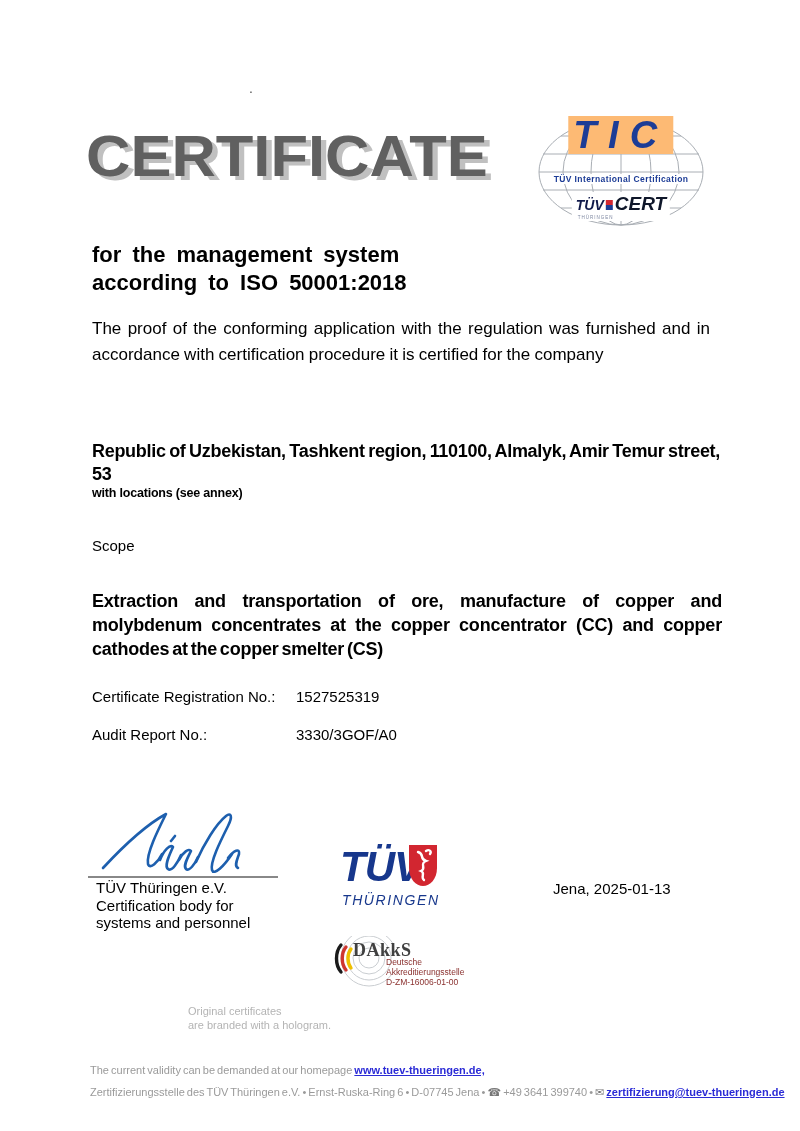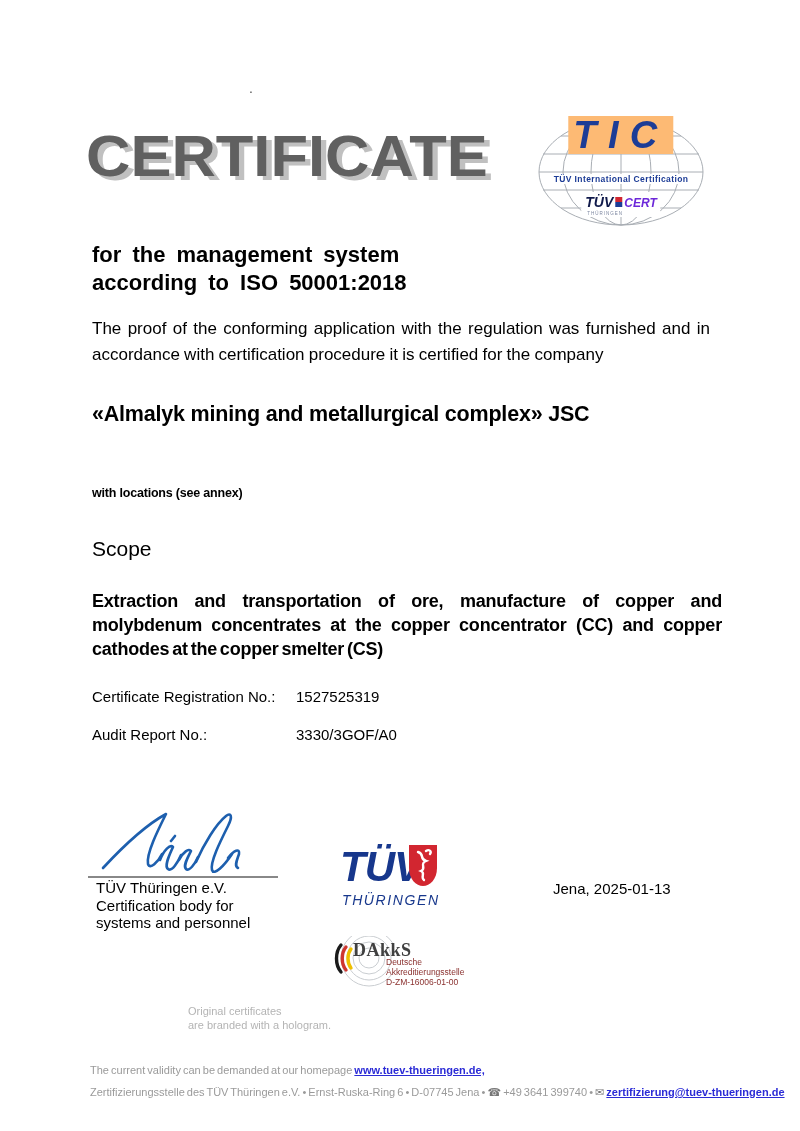--- a/index.html
+++ b/index.html
@@ -43,7 +43,7 @@
     display:inline-block; width:7px; height:10px; margin:0 2px; vertical-align:baseline;
     background:linear-gradient(180deg,#d22630 0 50%,#1c3c96 50% 100%);
   }
-  .tic-cert-row .cert { font-size:12px; font-weight:900; font-style:italic; color:#6d28d9; }
+  .tic-cert-row .cert { font-size:19px; font-weight:900; font-style:italic; color:#0f172a; }
   .tic-cert-row .tiny {
     display:block; font-size:4.5px; color:#7c86a0; letter-spacing:1px; text-align:left; margin-left:2px;
   }

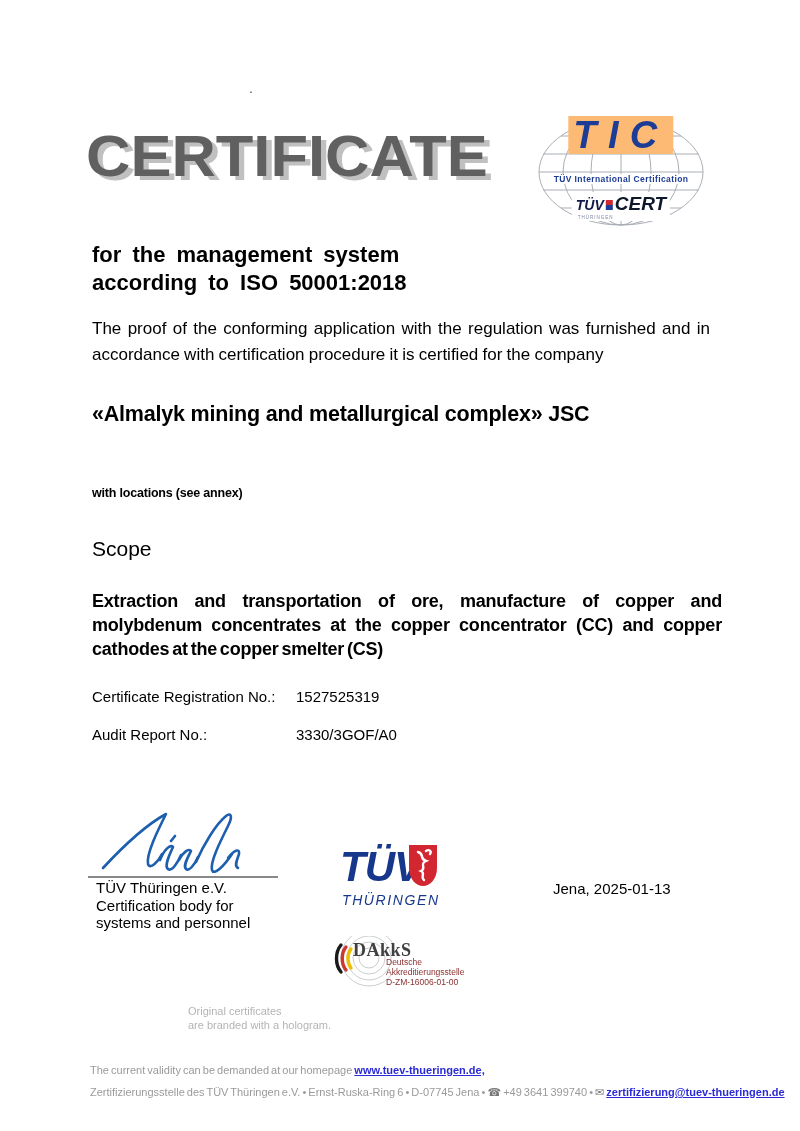--- a/index.html
+++ b/index.html
@@ -160,7 +160,6 @@
 
   <div class="abs intro">The proof of the conforming application with the regulation was furnished and in accordance with certification procedure it is certified for the company</div>
 
-  <div class="abs company-name">«Almalyk mining and metallurgical complex» JSC</div>
   <div class="abs locations-note">with locations (see annex)</div>
 
   <div class="abs scope-label">Scope</div>

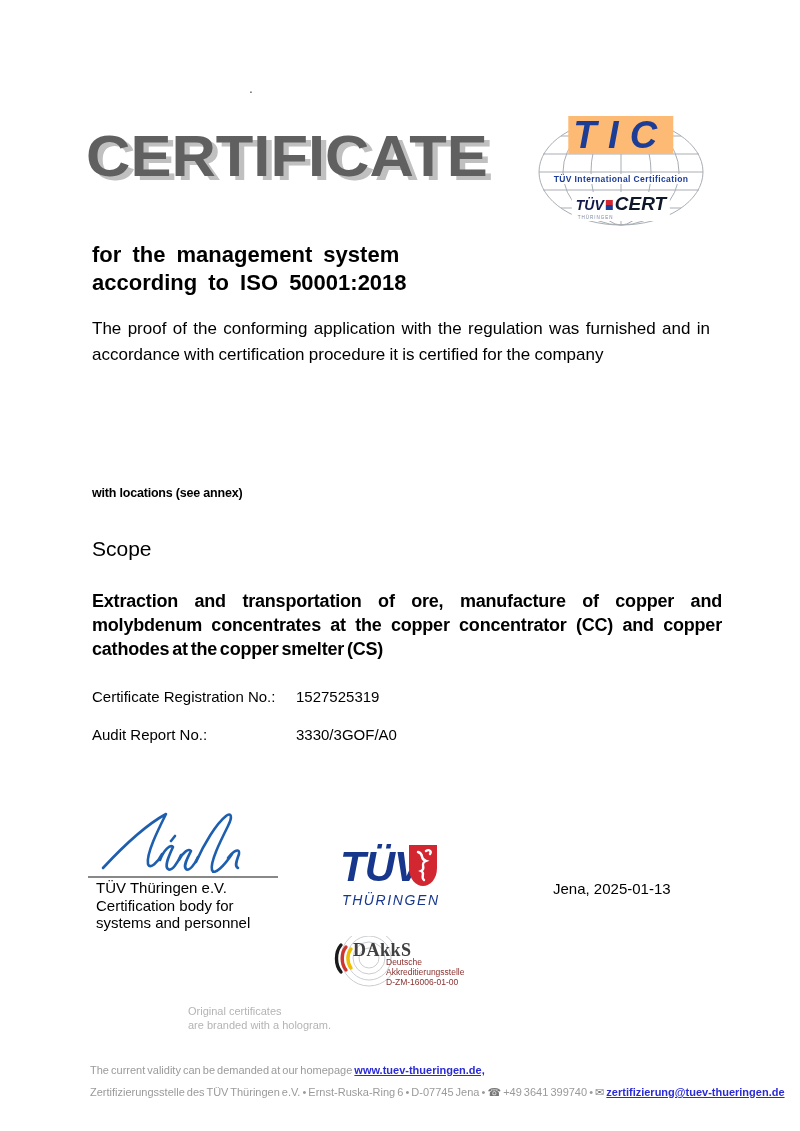--- a/index.html
+++ b/index.html
@@ -160,6 +160,7 @@
 
   <div class="abs intro">The proof of the conforming application with the regulation was furnished and in accordance with certification procedure it is certified for the company</div>
 
+  <div class="abs company-address">Republic of Uzbekistan, Tashkent region, 110100, Almalyk, Amir Temur street, 53</div>
   <div class="abs locations-note">with locations (see annex)</div>
 
   <div class="abs scope-label">Scope</div>

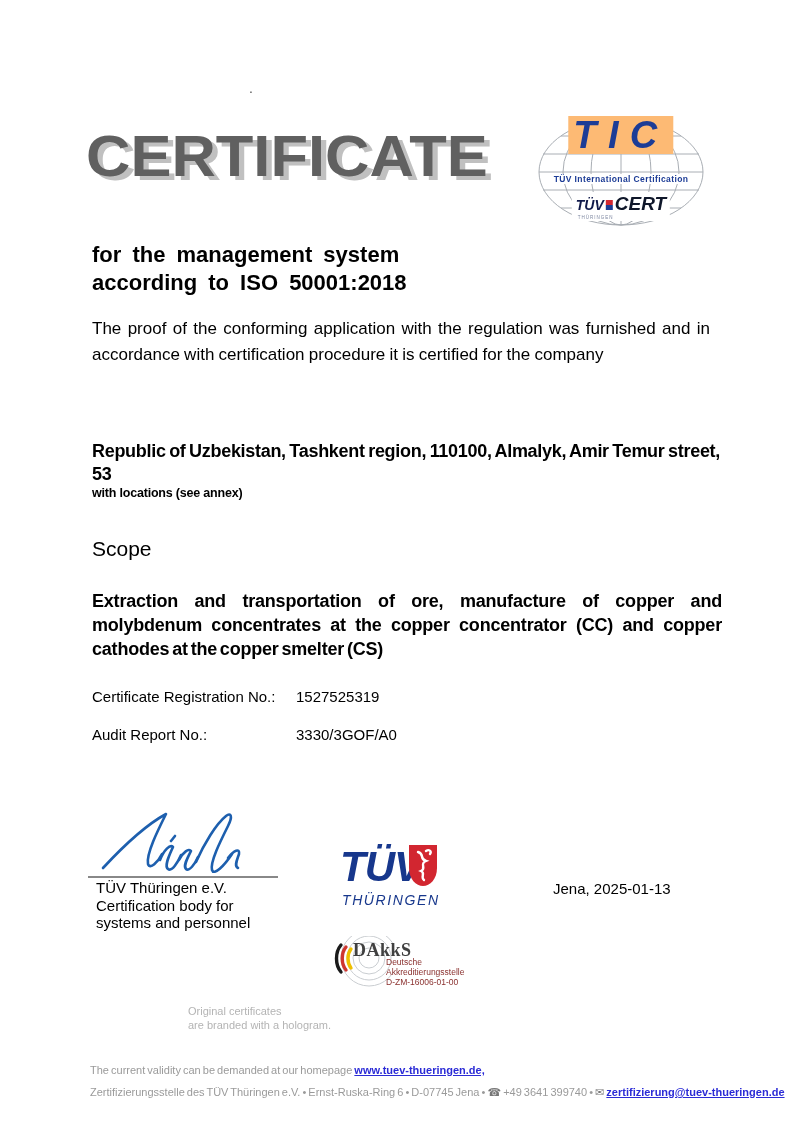--- a/index.html
+++ b/index.html
@@ -63,7 +63,7 @@
   }
   .locations-note { left:92px; top:486px; font-size:12.5px; font-weight:700; letter-spacing:-0.2px; color:#000; }
 
-  .scope-label { left:92px; top:537px; font-size:21px; color:#000; }
+  .scope-label { left:92px; top:537px; font-size:15px; color:#000; }
   .scope-text {
     left:92px; top:589px; width:630px;
     font-size:18px; font-weight:700; line-height:24px; text-align:justify;

